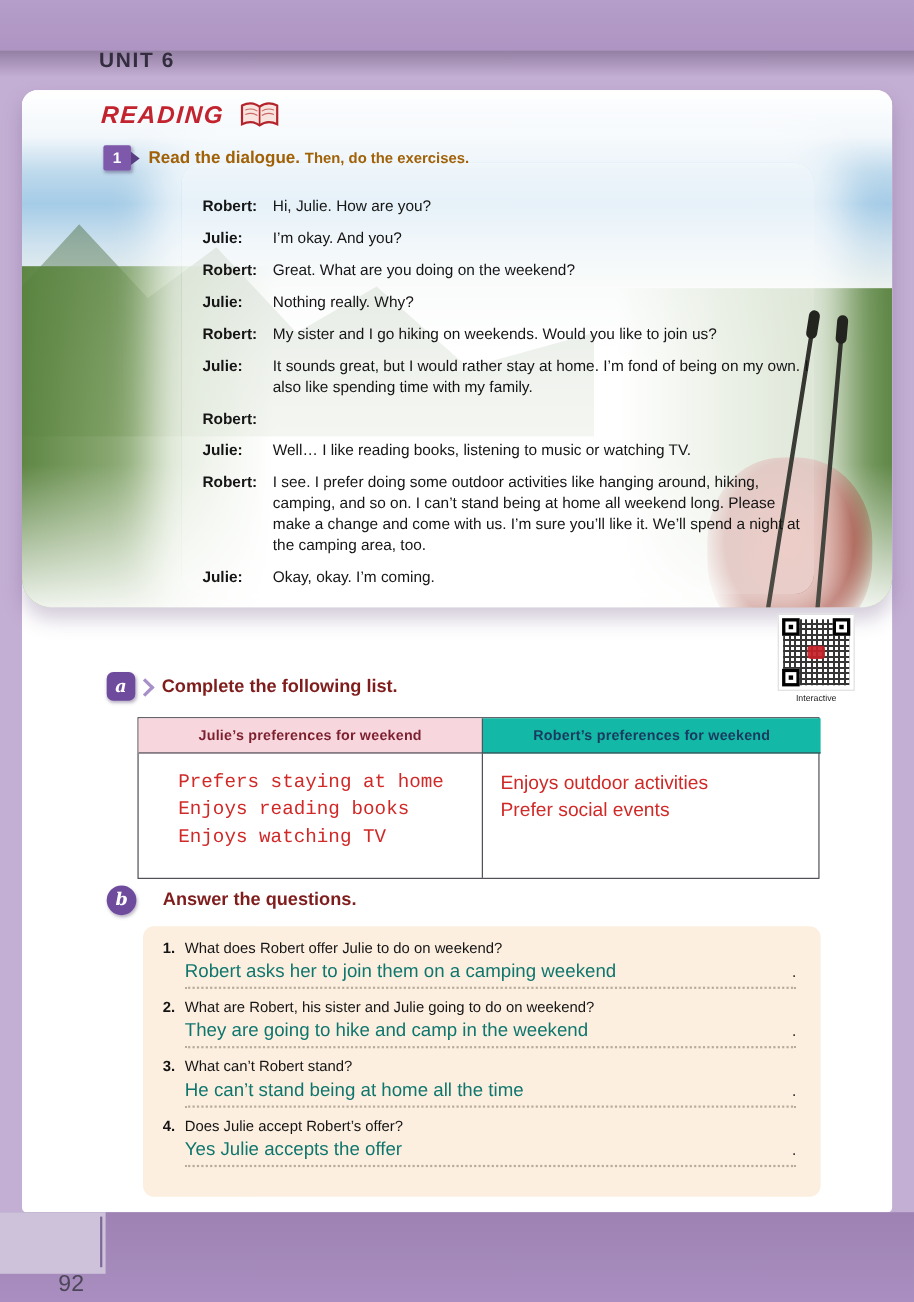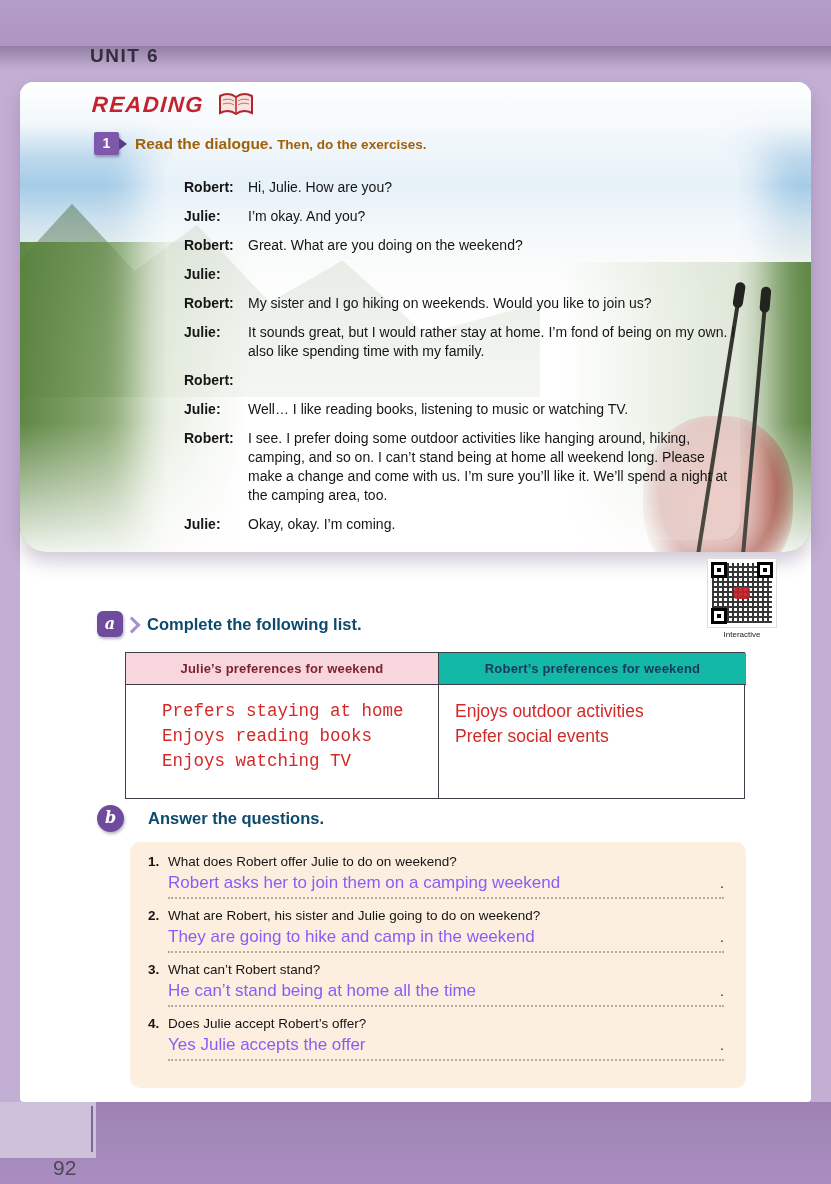--- a/index.html
+++ b/index.html
@@ -144,6 +144,7 @@
       </div>
       <div class="dlg-row">
         <span class="dlg-speaker">Julie:</span>
+        <span class="dlg-text">Nothing really. Why?</span>
       </div>
       <div class="dlg-row">
         <span class="dlg-speaker">Robert:</span>

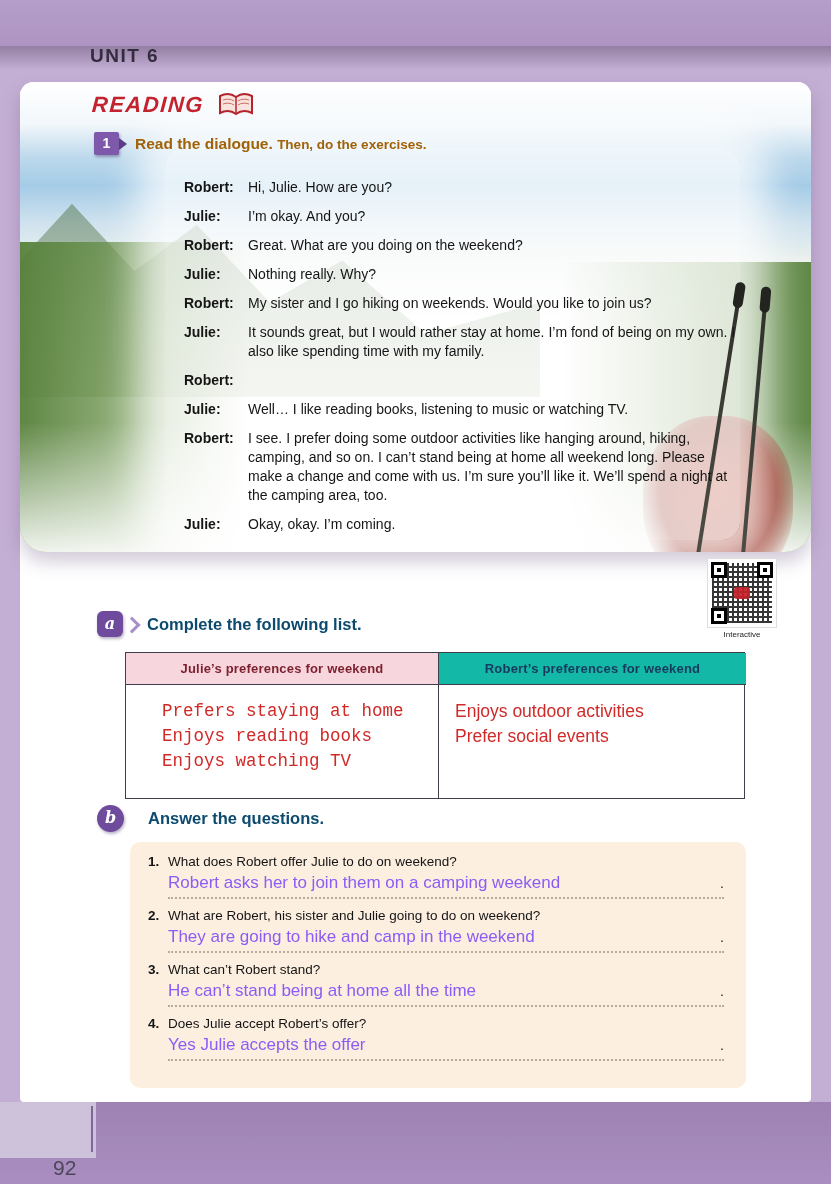--- a/index.html
+++ b/index.html
@@ -59,7 +59,7 @@
   .a-row{position:absolute;left:97px;top:611px;display:flex;align-items:center;gap:24px;}
   .badge-a{position:relative;width:26px;height:26px;border-radius:6px;background:#6f4b9d;color:#fff;font-family:"DejaVu Serif",serif;font-style:italic;font-weight:bold;font-size:16px;text-align:center;line-height:25px;box-shadow:1px 2px 3px rgba(60,40,90,.35);}
   .badge-a::after{content:"";position:absolute;left:29px;top:8px;width:9px;height:9px;border-top:3px solid #a78fc9;border-right:3px solid #a78fc9;transform:rotate(45deg);}
-  .sec-title{font-size:16.5px;font-weight:bold;color:#0c4a6e;}
+  .sec-title{font-size:16.5px;font-weight:bold;color:#7f1d1d;}
 
   .pref-table{position:absolute;left:125px;top:652px;width:620px;display:grid;grid-template-columns:313px 307px;border:1.5px solid #3f3f49;background:#fff;box-sizing:border-box;}
   .tbl-head{height:31px;display:flex;align-items:center;justify-content:center;font-size:13px;font-weight:bold;border-bottom:1.5px solid #3f3f49;letter-spacing:.2px;}

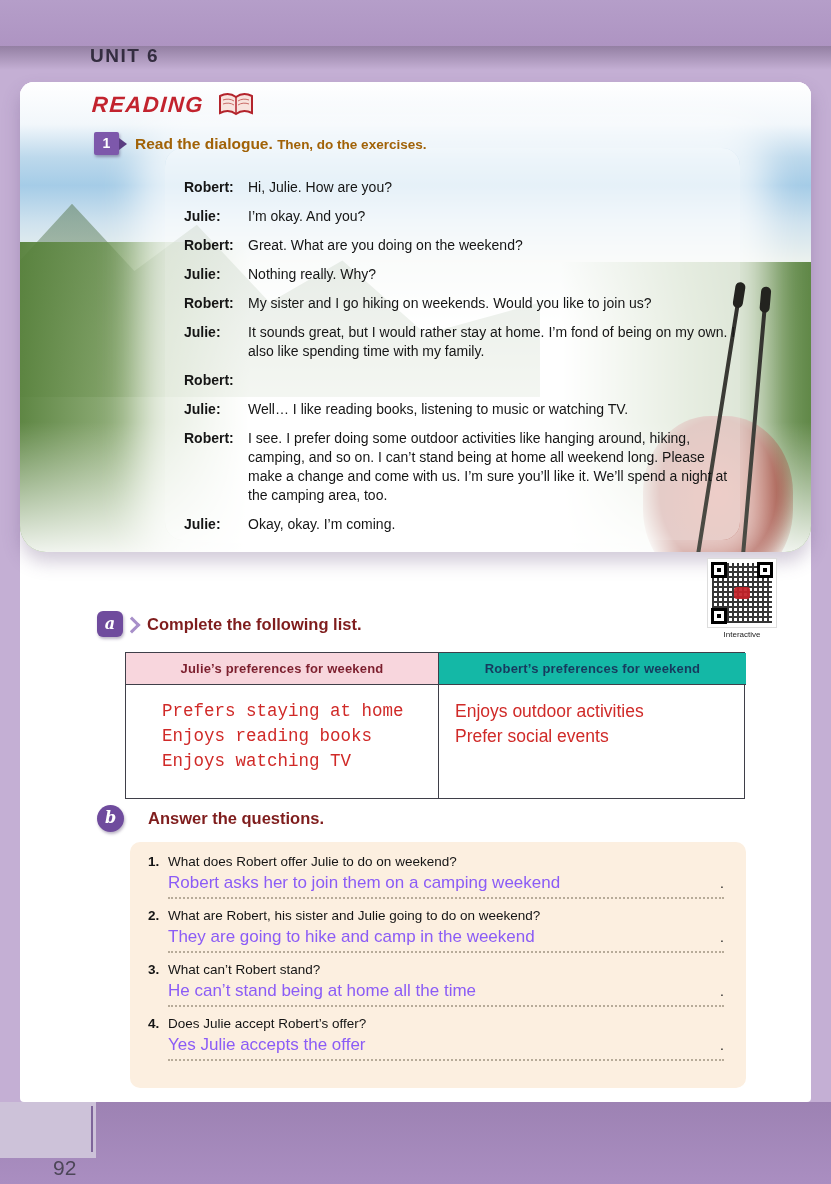--- a/index.html
+++ b/index.html
@@ -79,7 +79,7 @@
   .q-num{font-weight:bold;flex:0 0 20px;}
   .q-text{flex:1;}
   .a-line{display:flex;align-items:baseline;margin:3px 0 0 20px;border-bottom:2px dotted #b7ab99;padding-bottom:3px;}
-  .a-text{flex:1;color:#8b5cf6;font-size:17px;line-height:22px;}
+  .a-text{flex:1;color:#0f766e;font-size:17px;line-height:22px;}
   .a-punct{color:#222;font-size:14px;}
 
   

